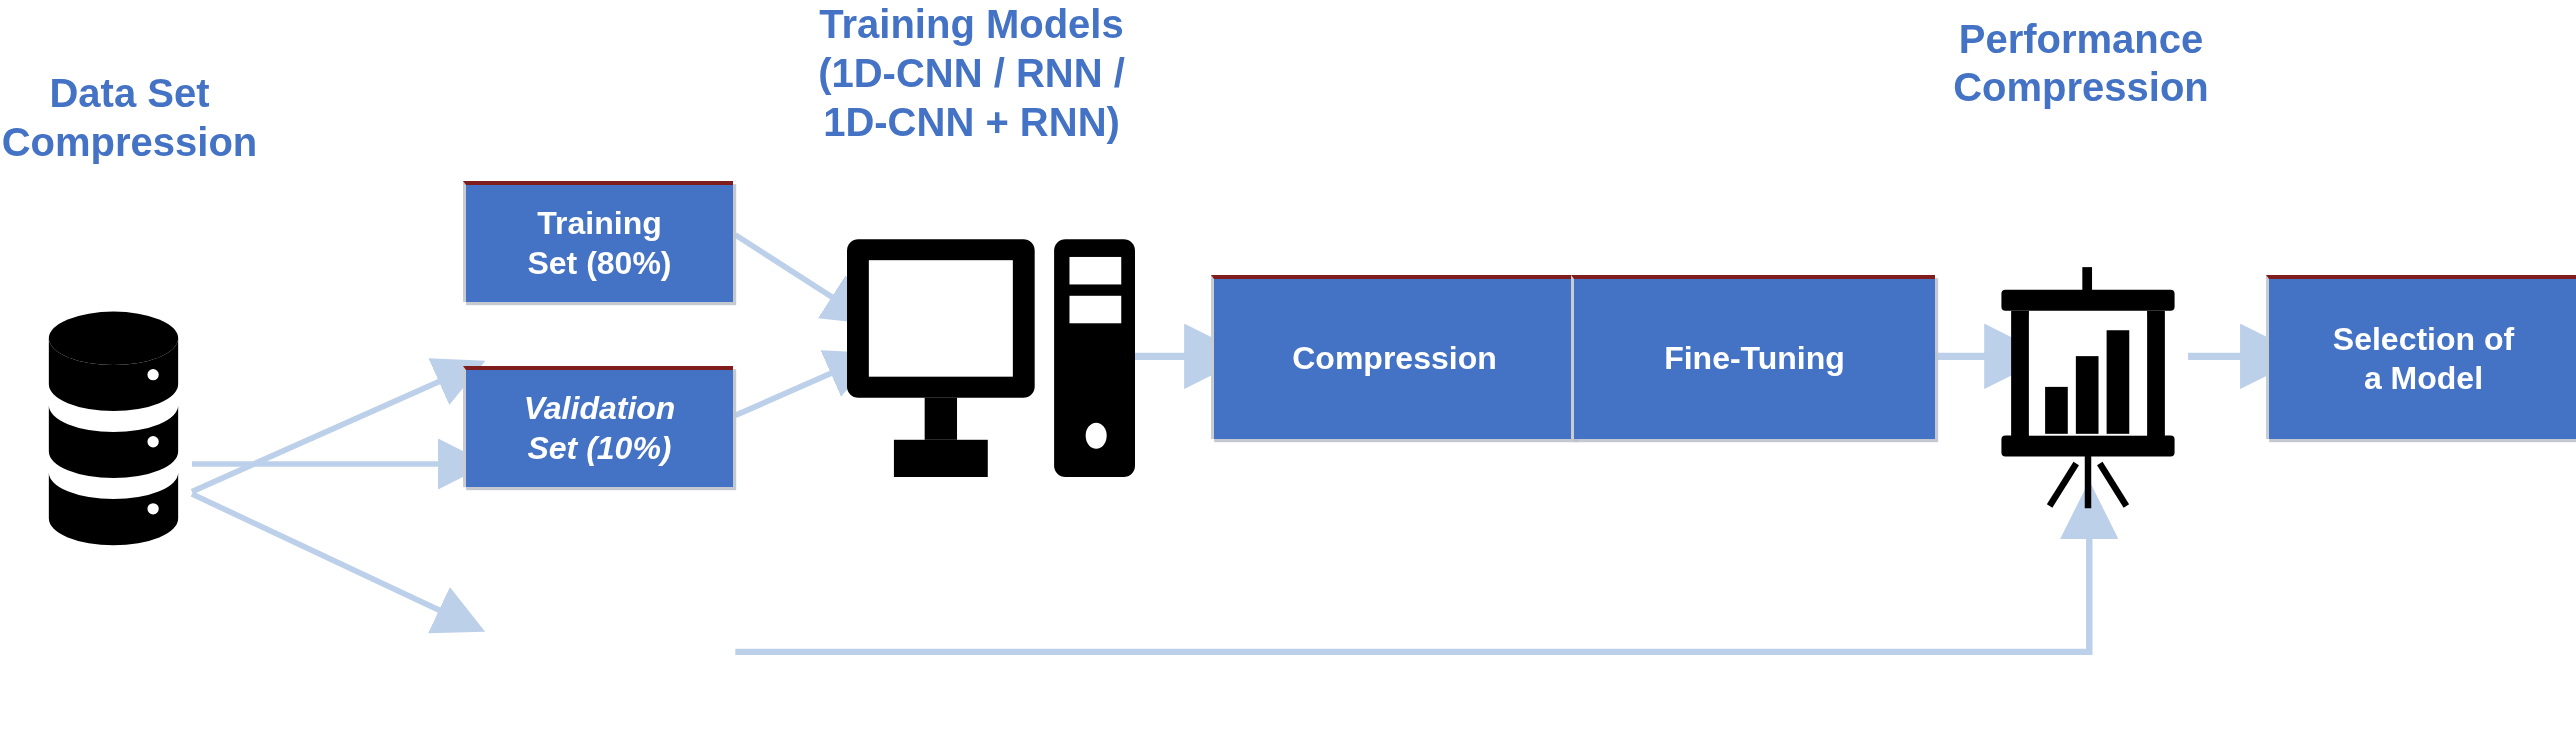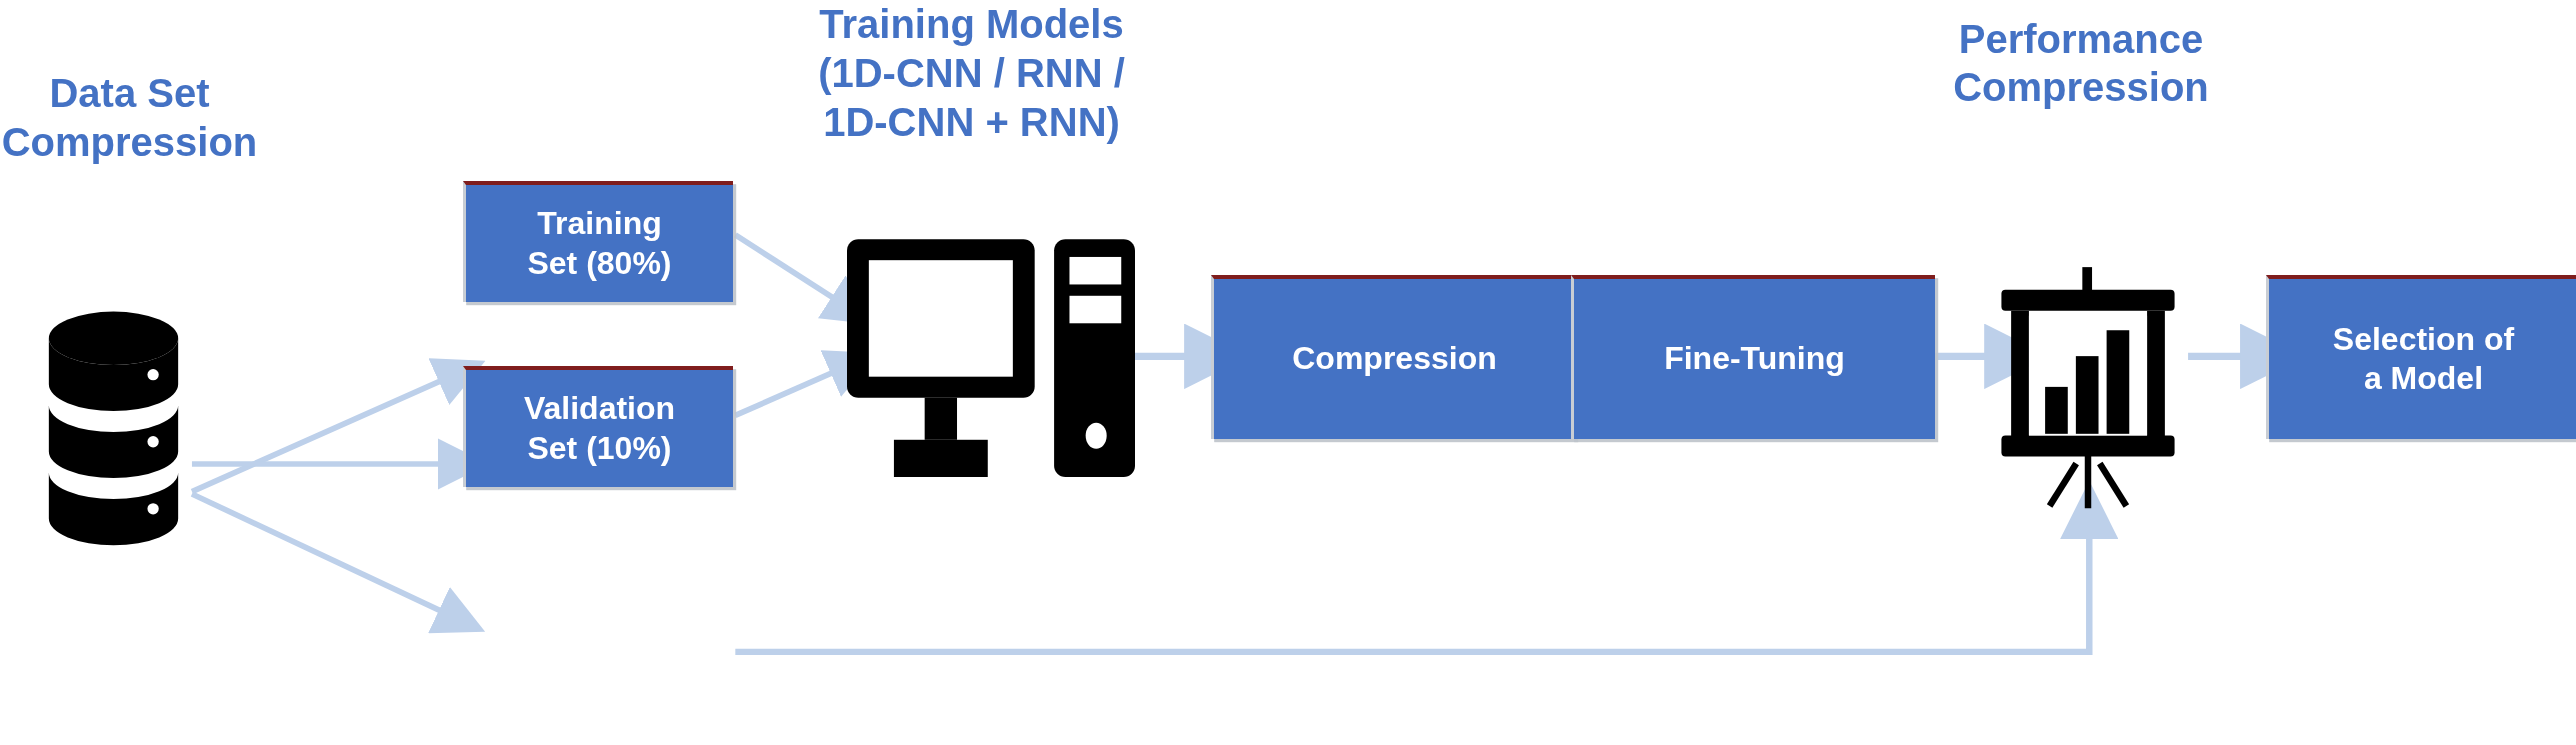--- a/index.html
+++ b/index.html
@@ -107,7 +107,7 @@
   <div class="pbox" style="left:463px;top:181px;width:267px;height:117px;">Training
 Set (80%)</div>
 
-  <div class="pbox" style="left:463px;top:366px;width:267px;height:117px;">Validation
+  <div class="pbox" style="left:463px;top:366px;width:267px;height:117px;font-style:italic;">Validation
 Set (10%)</div>
 
 

